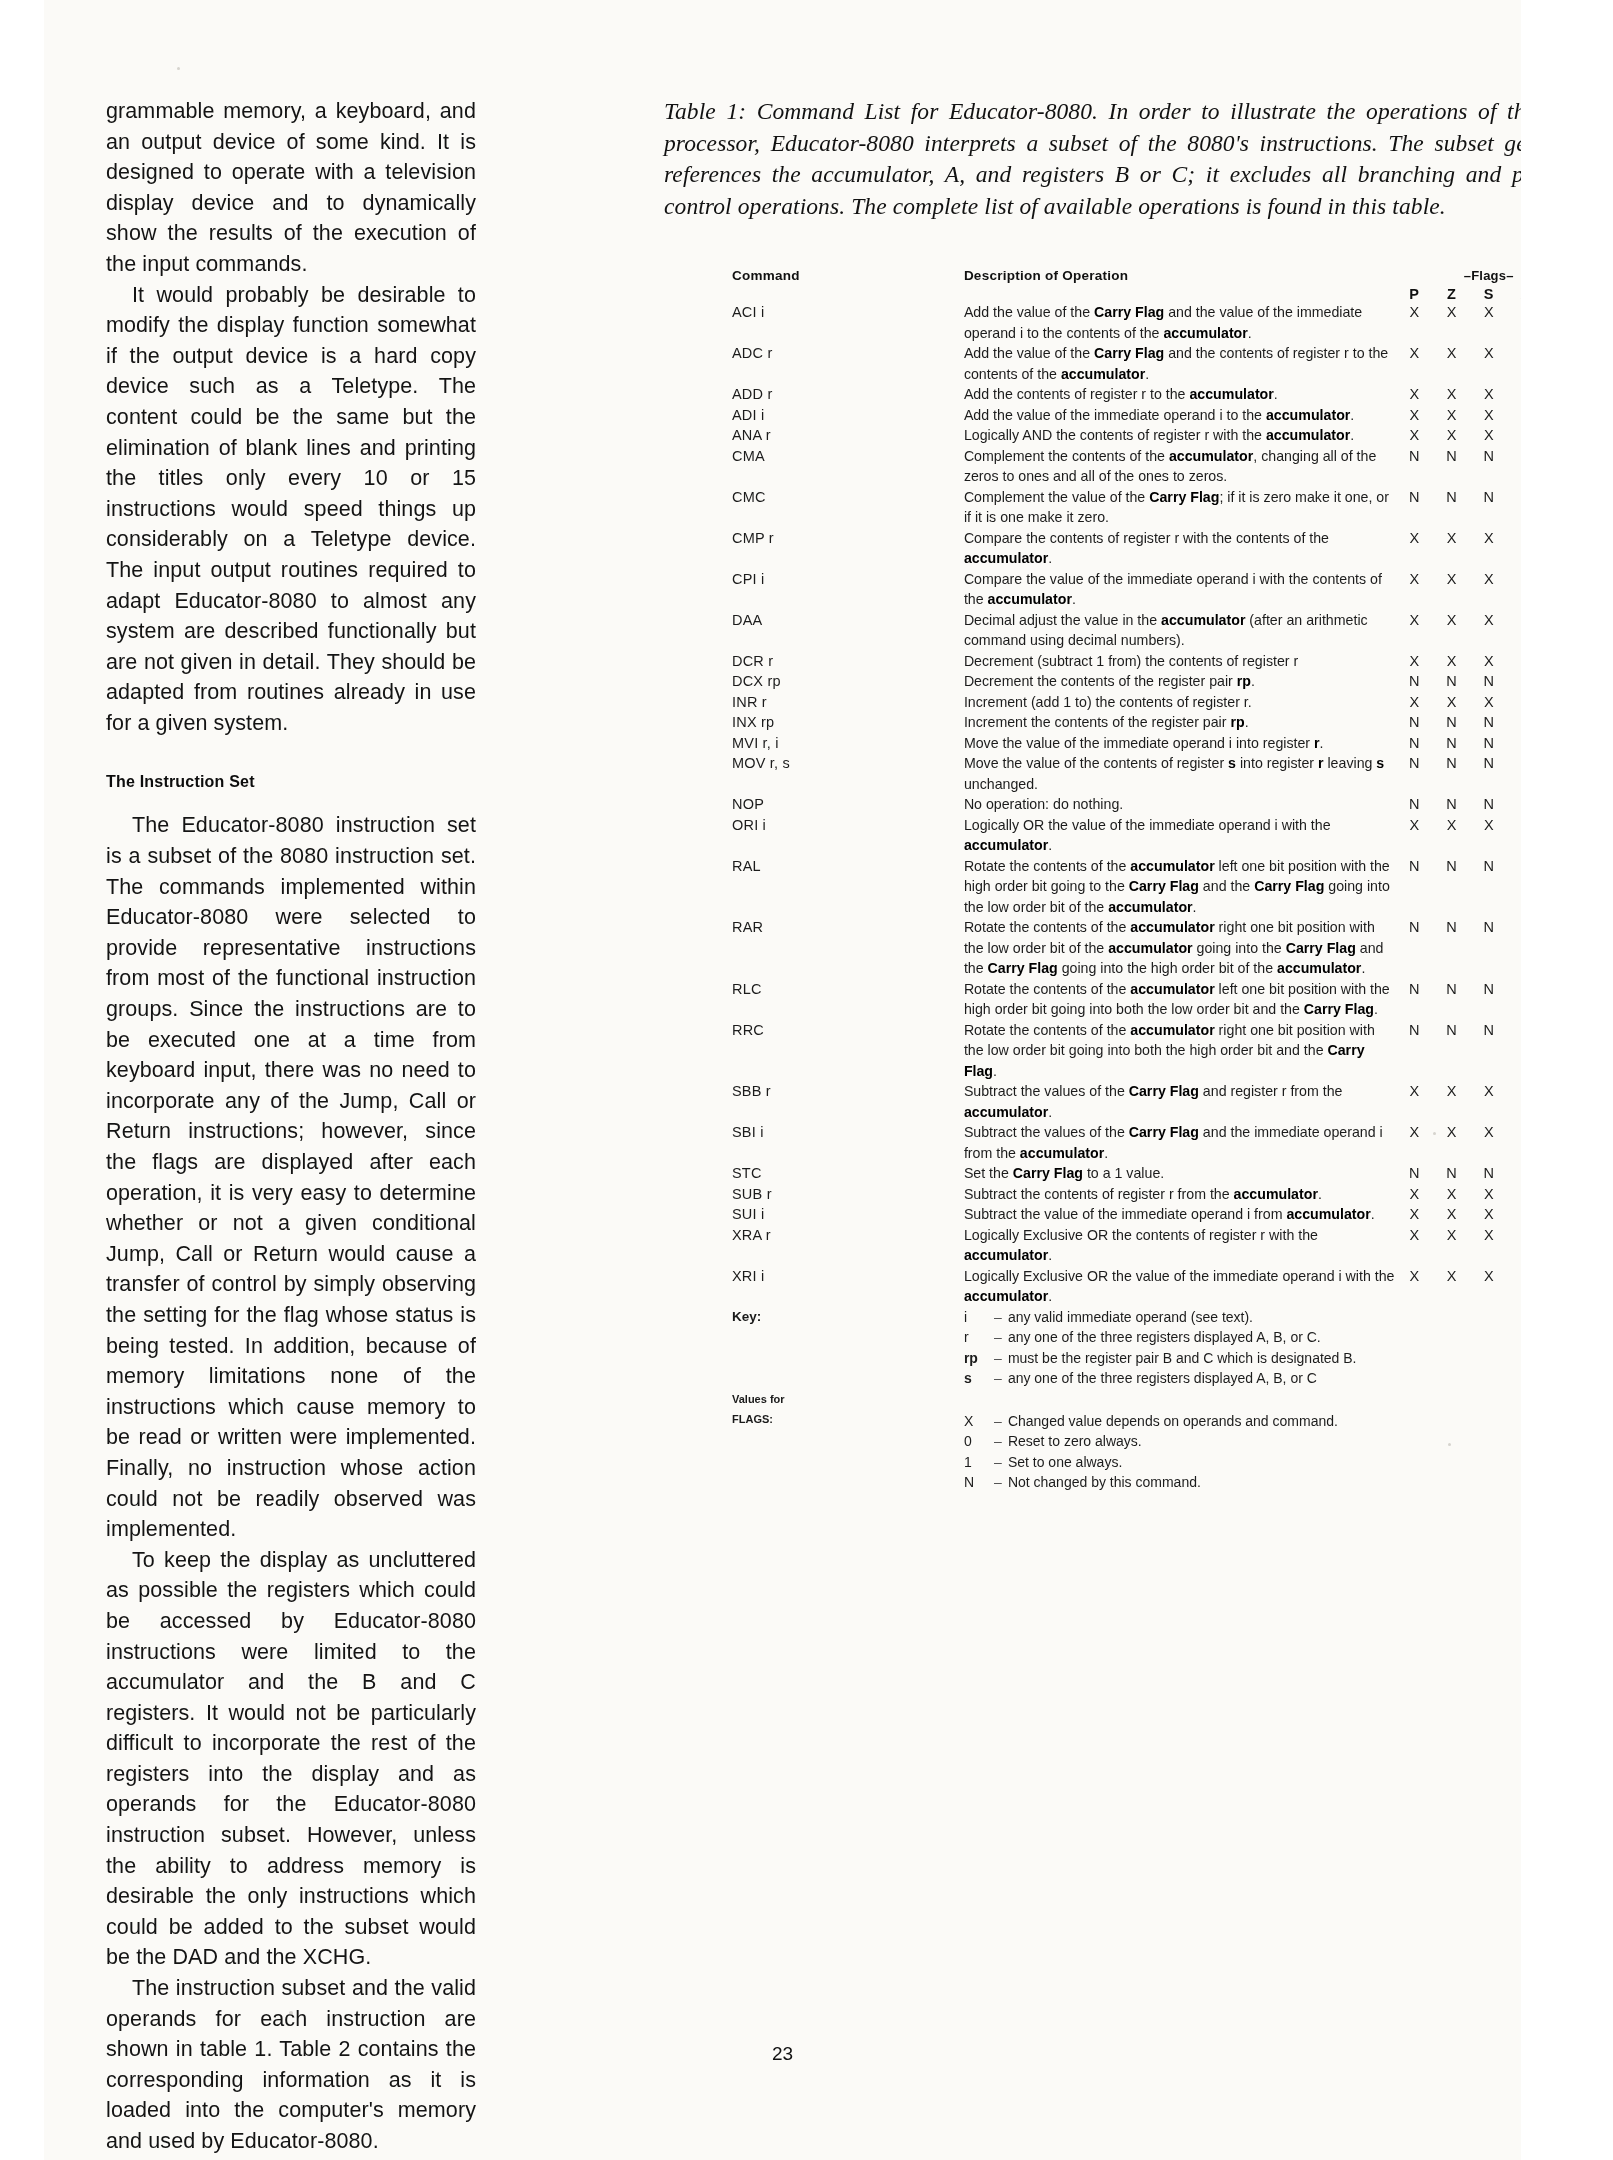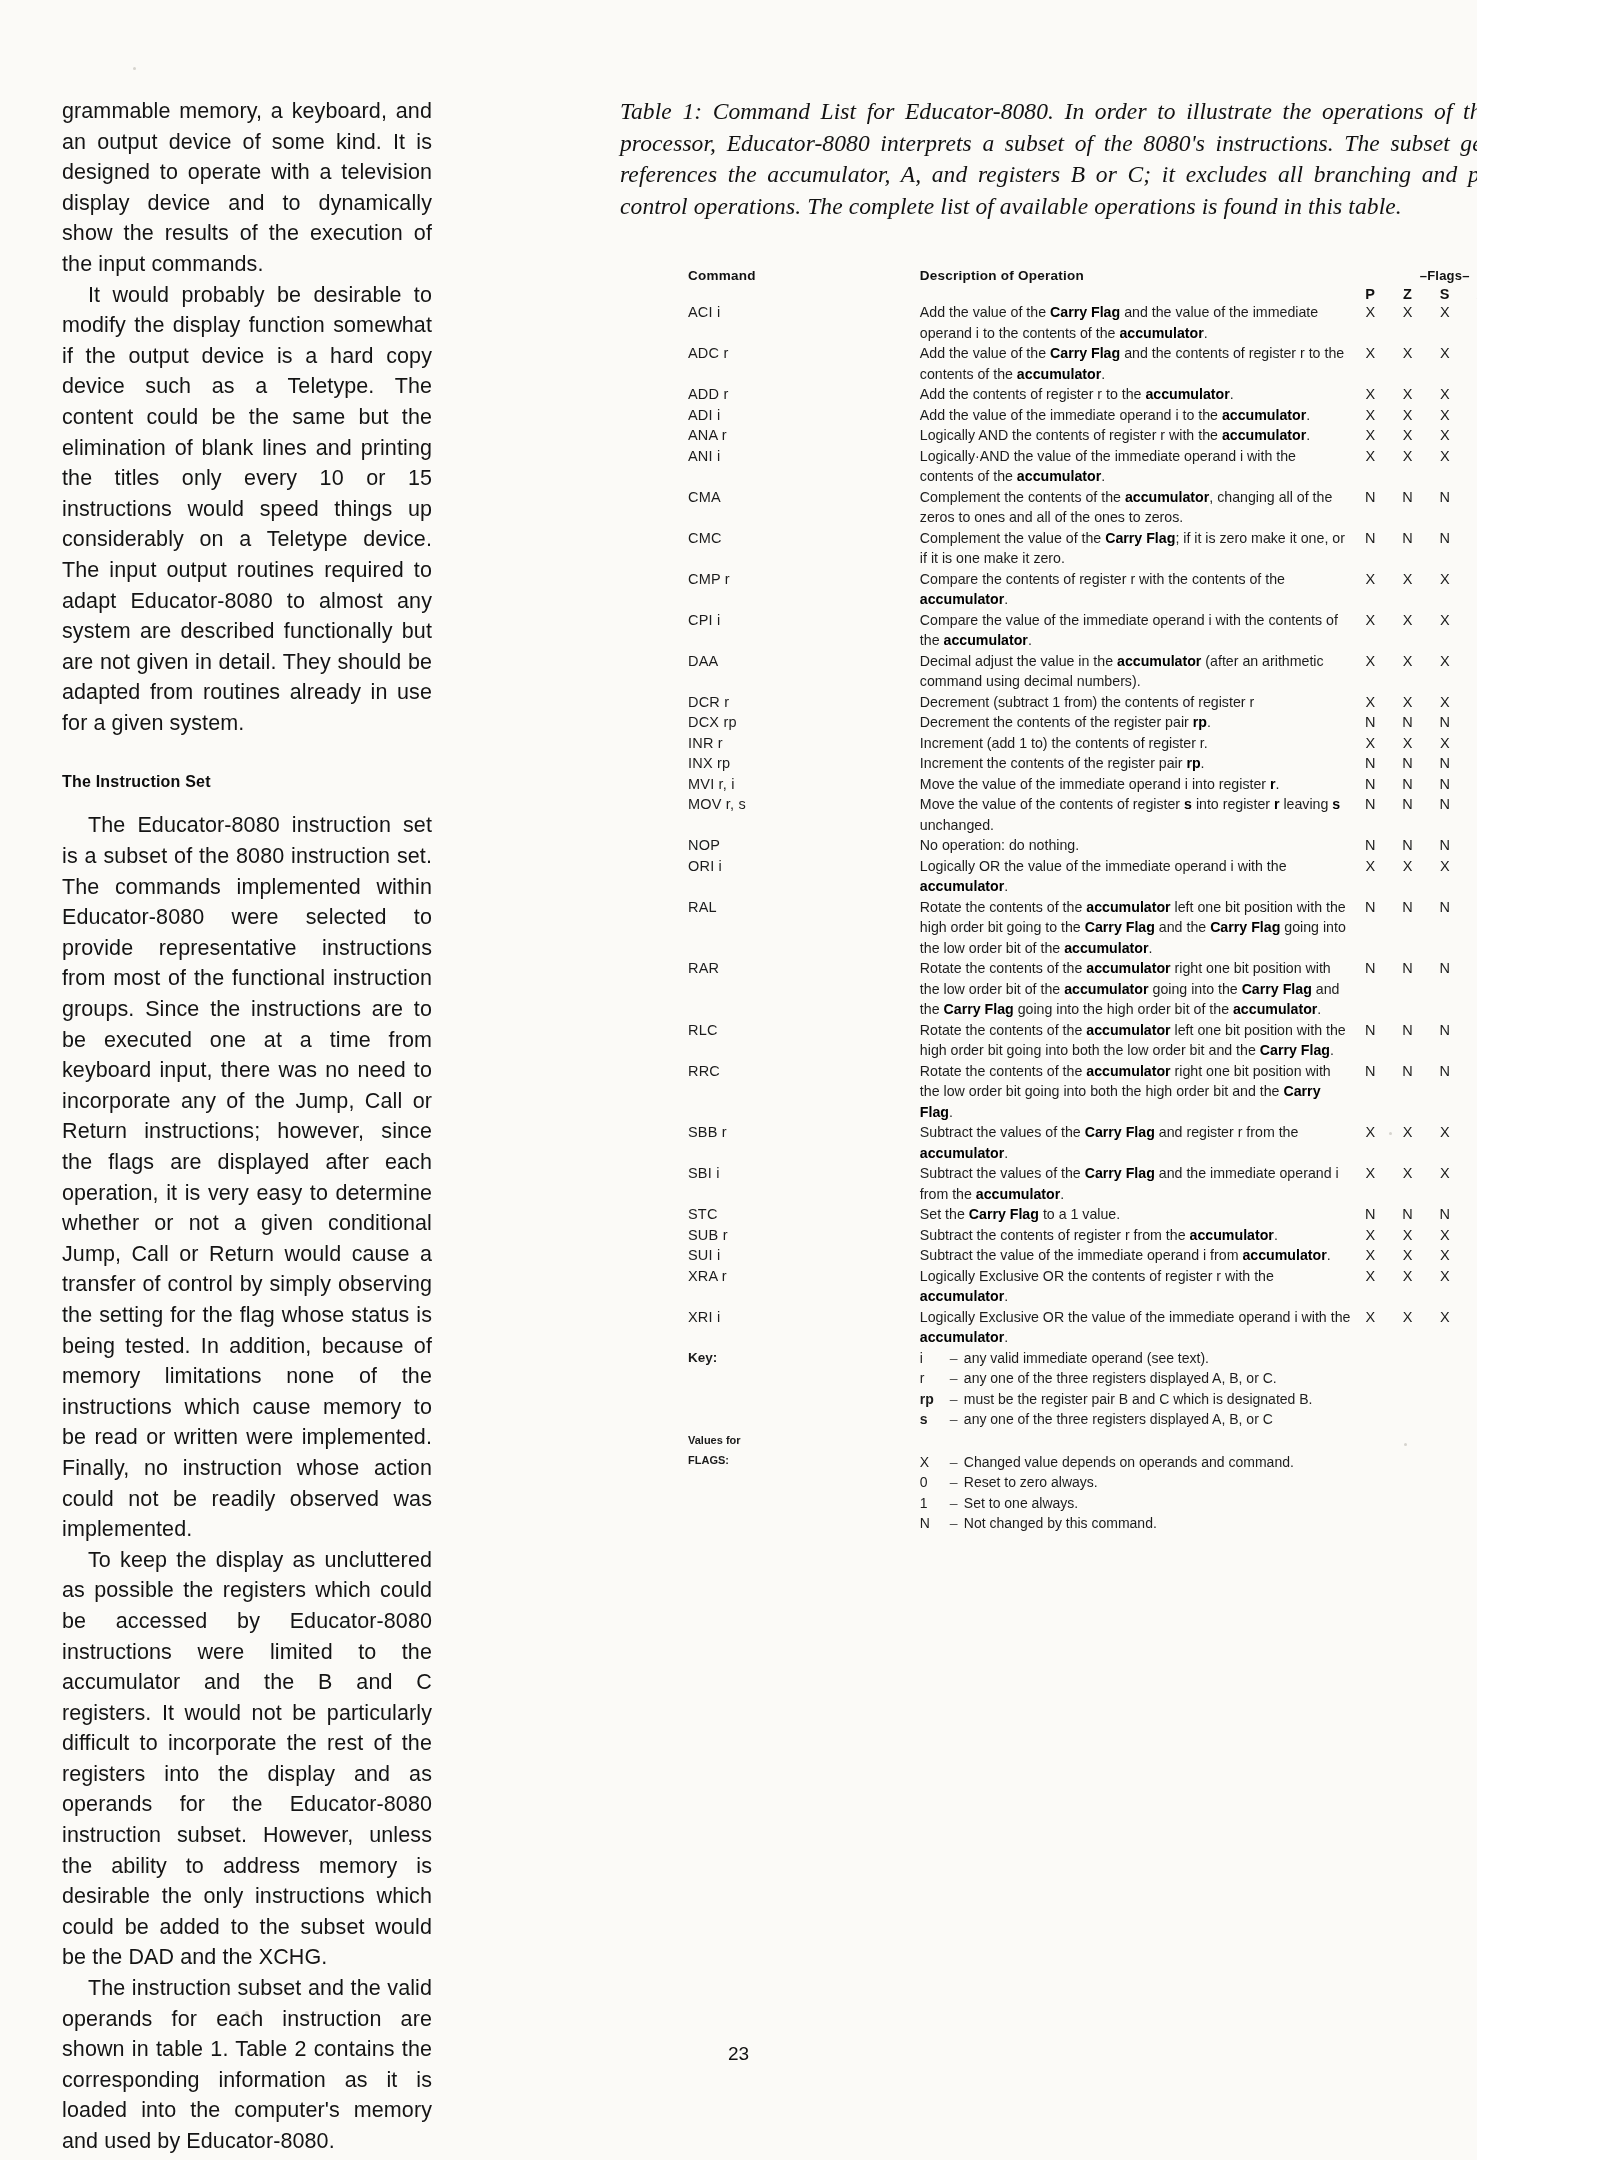--- a/index.html
+++ b/index.html
@@ -17,6 +17,7 @@
     background: #5eead4;
     overflow: hidden;
     box-sizing: border-box;
+    margin-left: 44px;
   }
   
   #page::before {

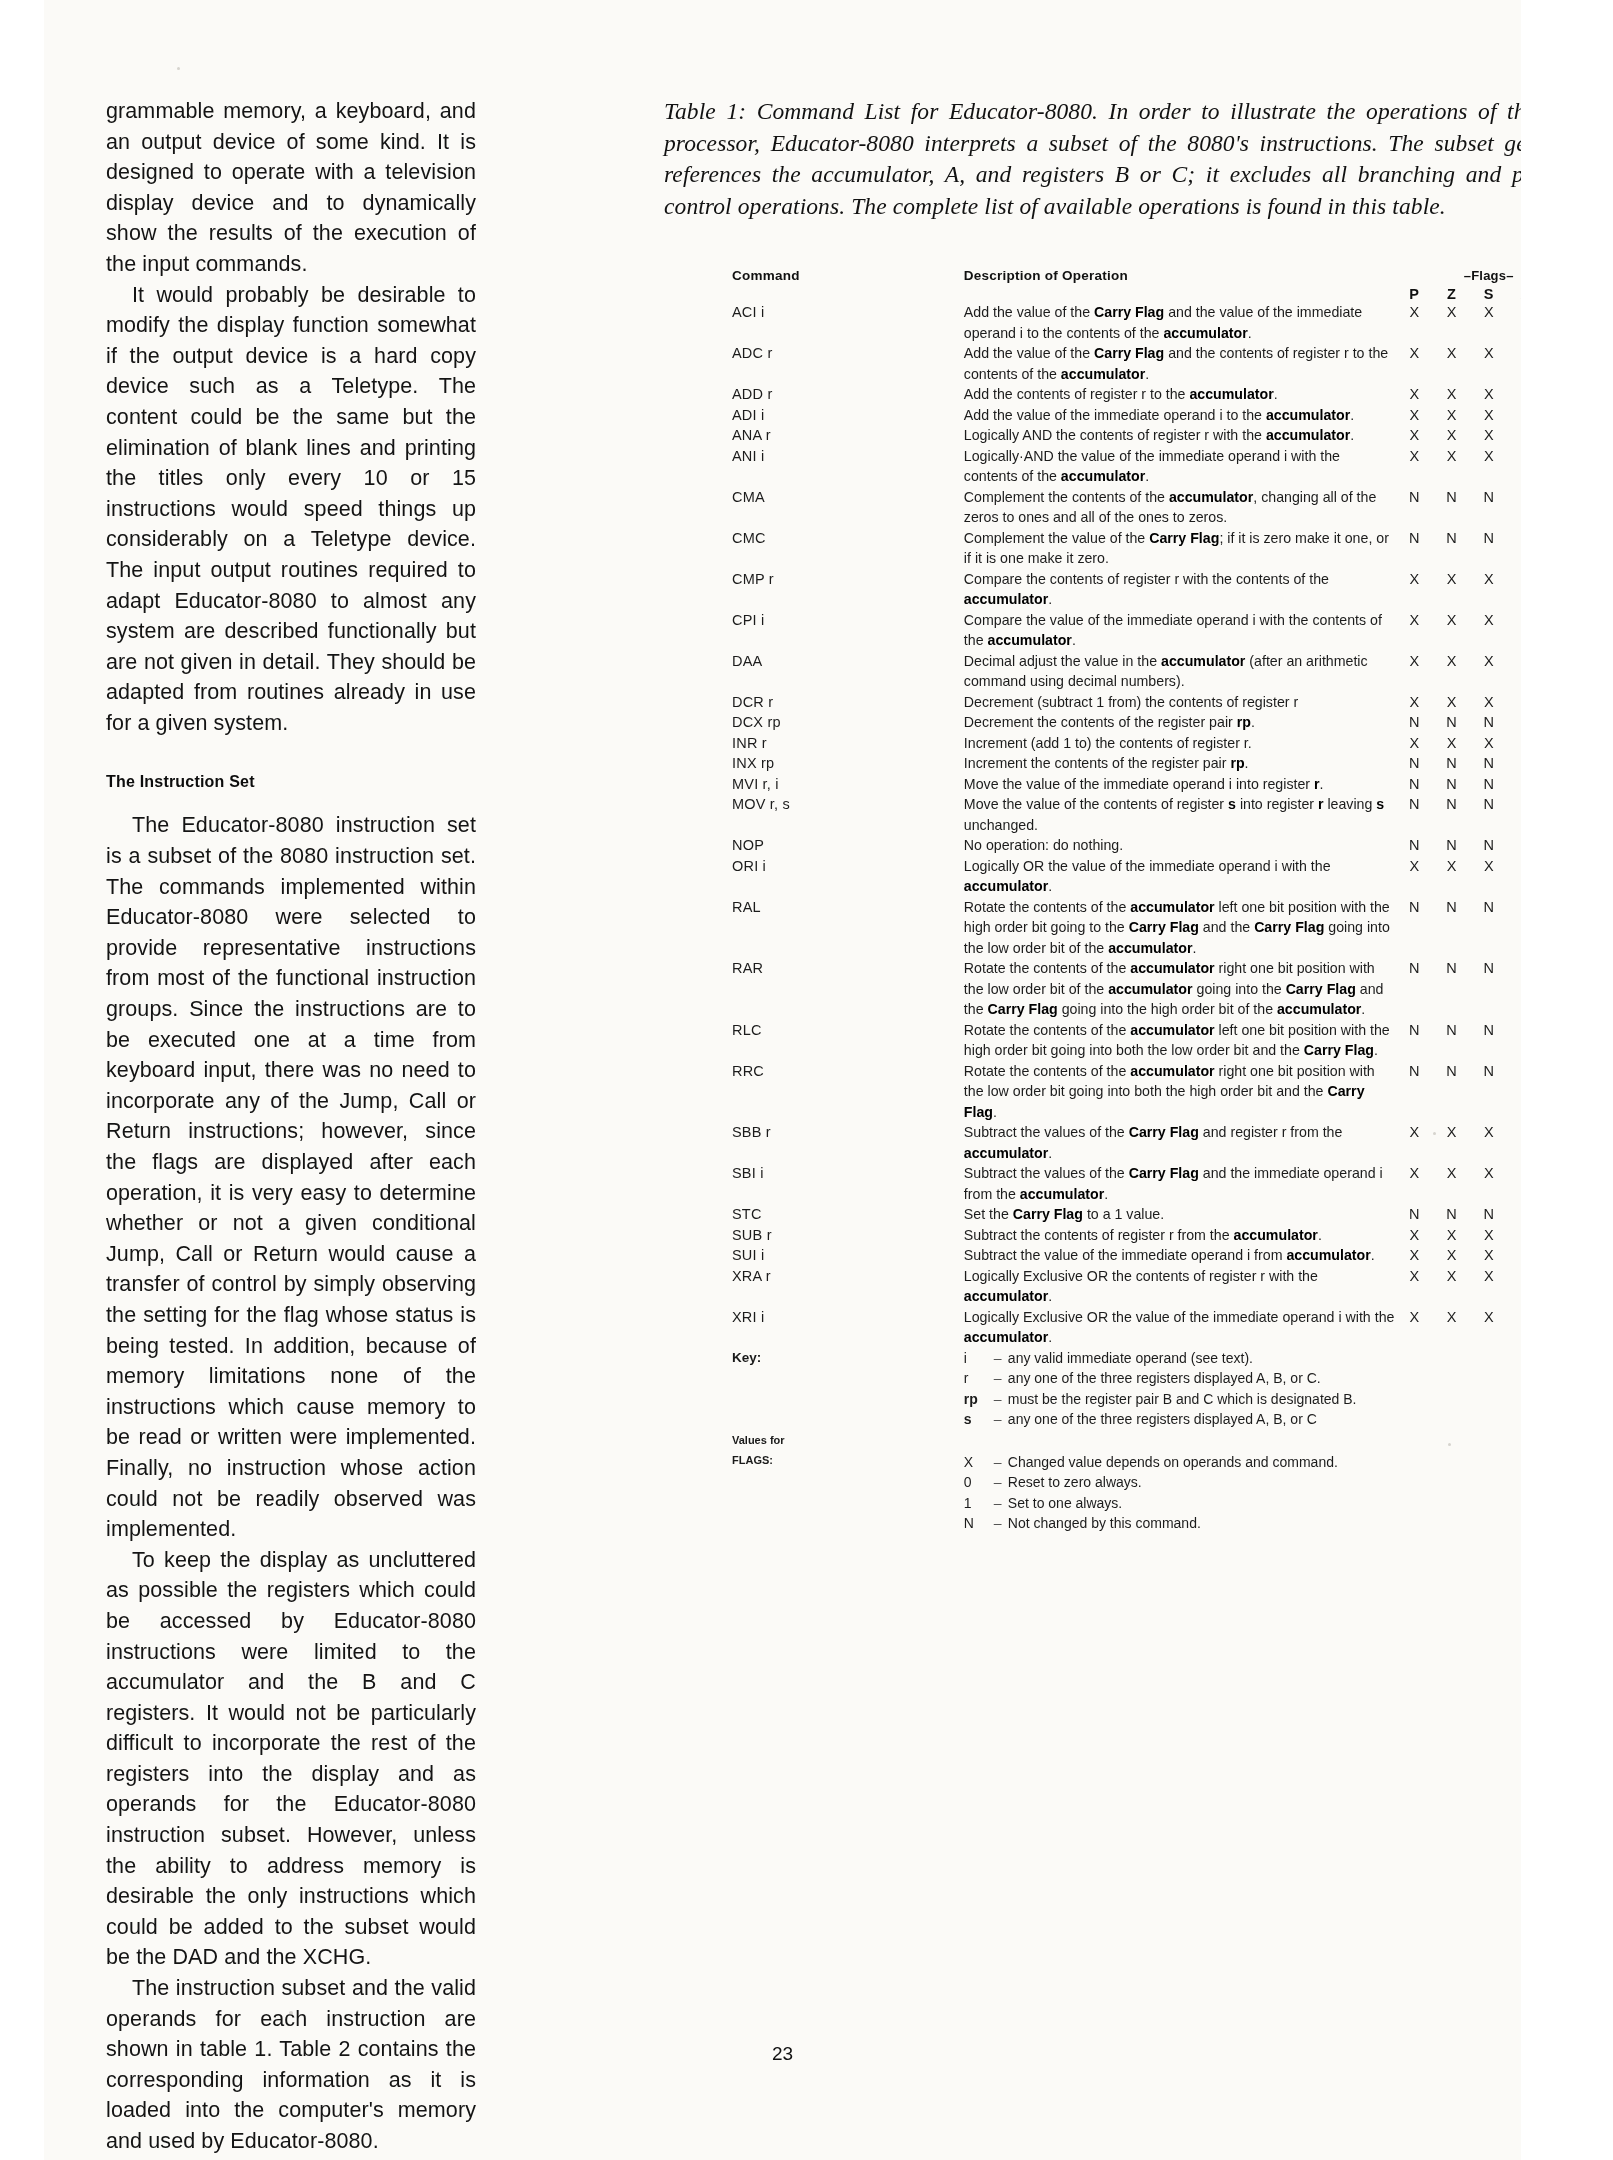--- a/index.html
+++ b/index.html
@@ -309,19 +309,6 @@
             </td>
           </tr>
           <tr class="cmd-row">
-            <td class="c-cmd">ANI i</td>
-            <td class="c-desc">Logically·AND the value of the immediate operand i with the contents of the <b>accumulator</b>.</td>
-            <td class="c-flags">
-              <div class="flag-cells">
-                <span>X</span>
-                <span>X</span>
-                <span>X</span>
-                <span>X</span>
-                <span>0</span>
-              </div>
-            </td>
-          </tr>
-          <tr class="cmd-row">
             <td class="c-cmd">CMA</td>
             <td class="c-desc">Complement the contents of the <b>accumulator</b>, changing all of the zeros to ones and all of the ones to zeros.</td>
             <td class="c-flags">

